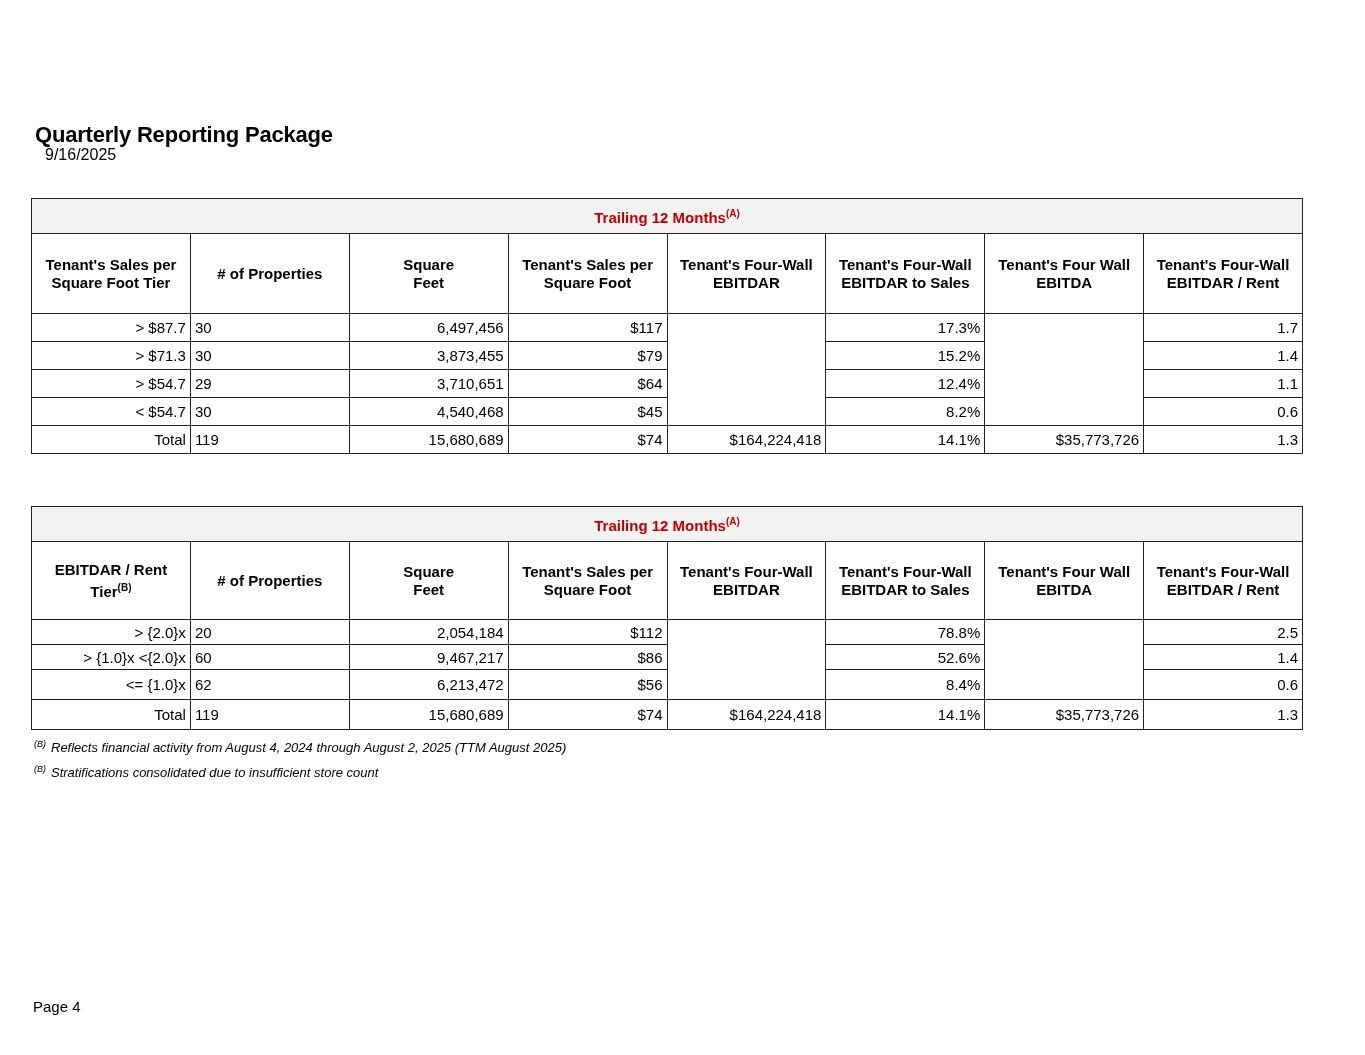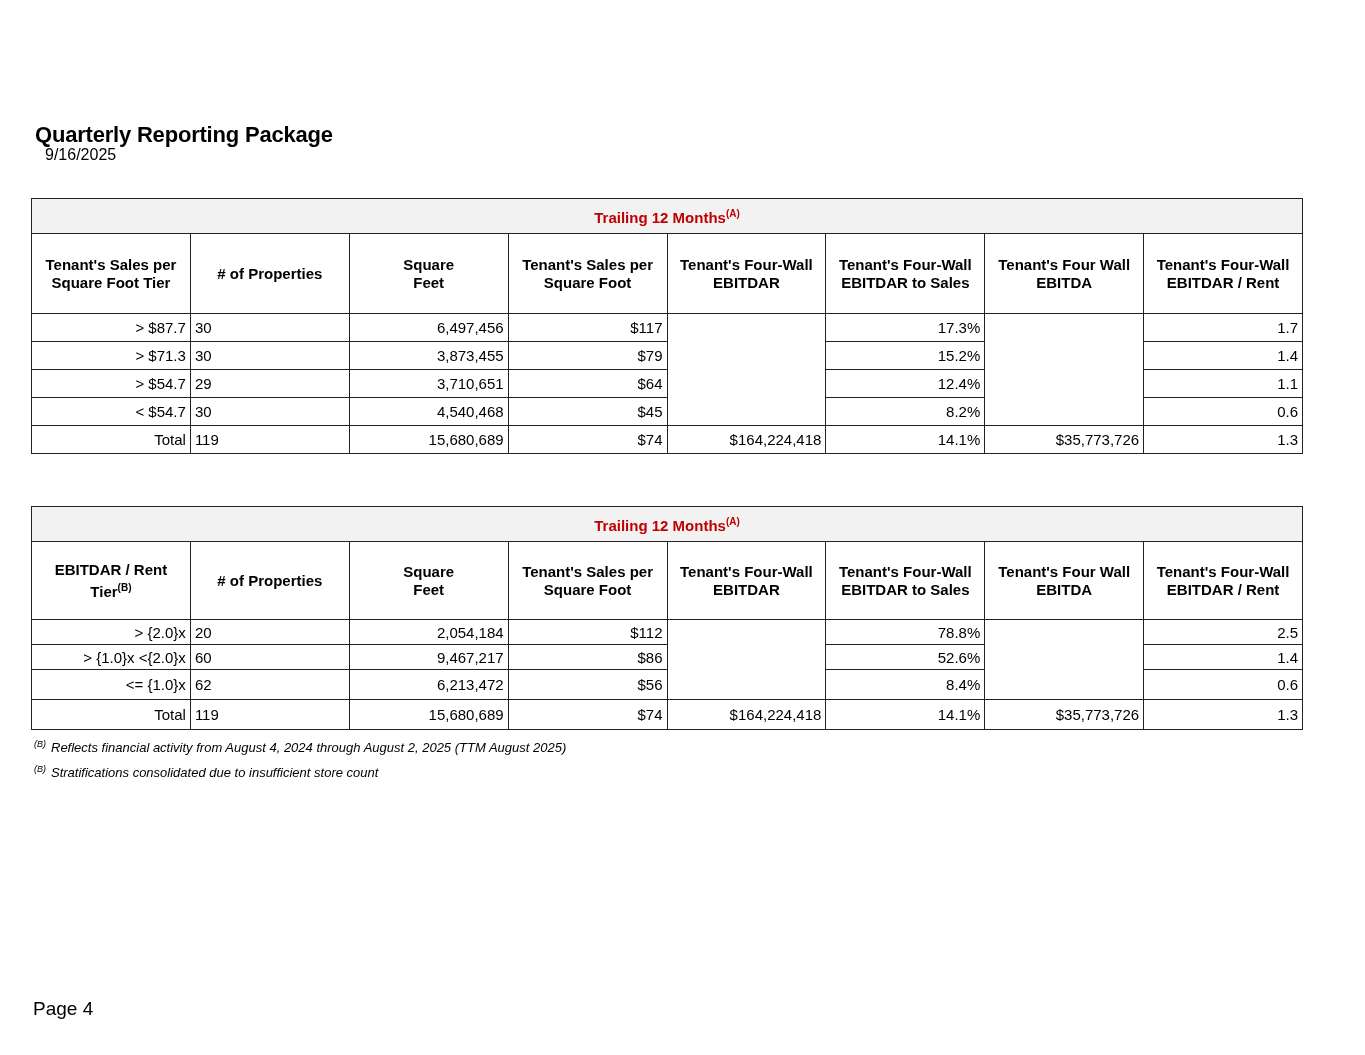--- a/index.html
+++ b/index.html
@@ -29,7 +29,7 @@
   .foot sup { font-size: 9px; margin-right: 5px; }
   .f1 { top: 739px; }
   .f2 { top: 764px; }
-  .page-num { position: absolute; left: 33px; top: 998px; font-size: 19px; }
+  .page-num { position: absolute; left: 33px; top: 998px; font-size: 15px; }
 </style>
 </head>
 <body>

